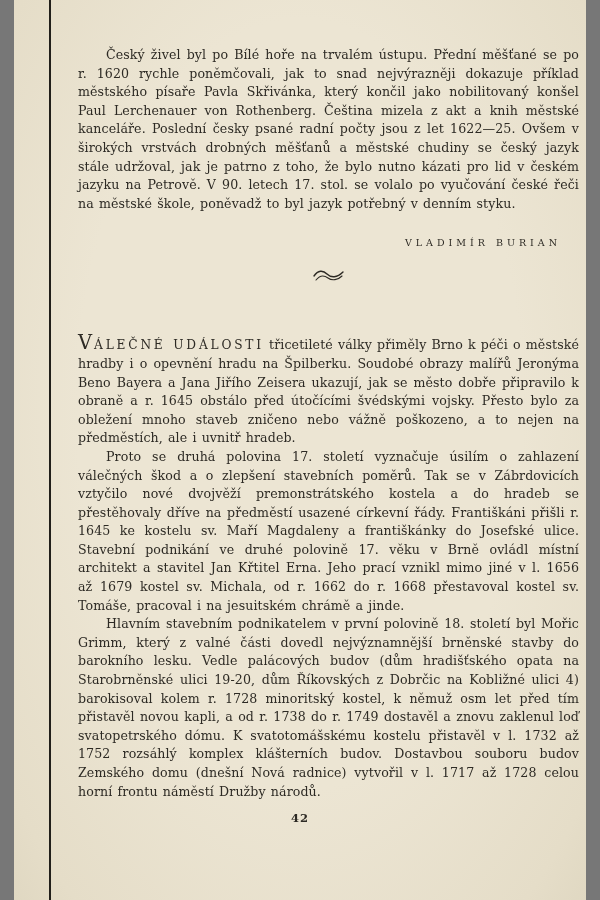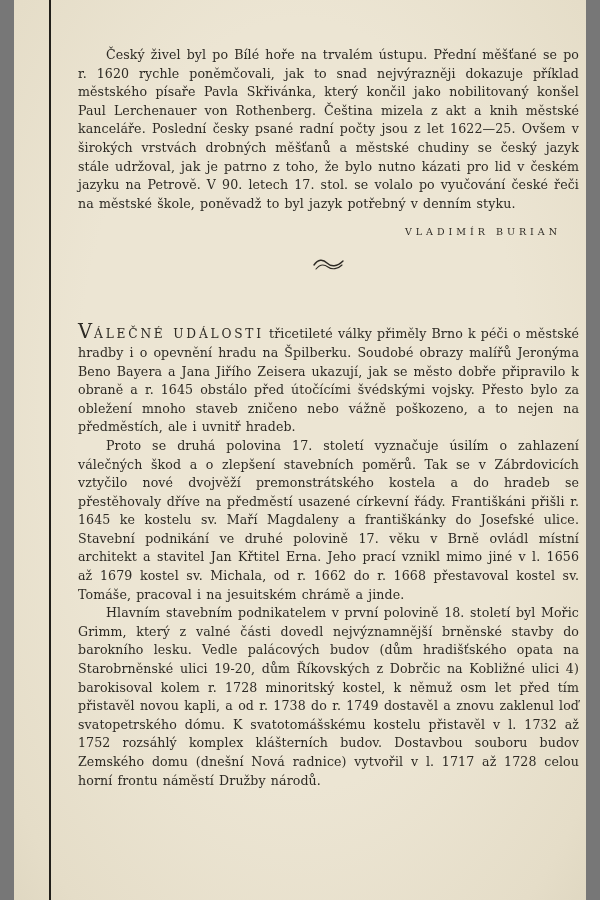--- a/index.html
+++ b/index.html
@@ -36,7 +36,7 @@
   .byline {
     text-align: right;
     padding-right: 18px;
-    margin-top: 13px;
+    margin-top: 24px;
     font-size: 9.5px;
     letter-spacing: 4px;
     color: #2d2a24;

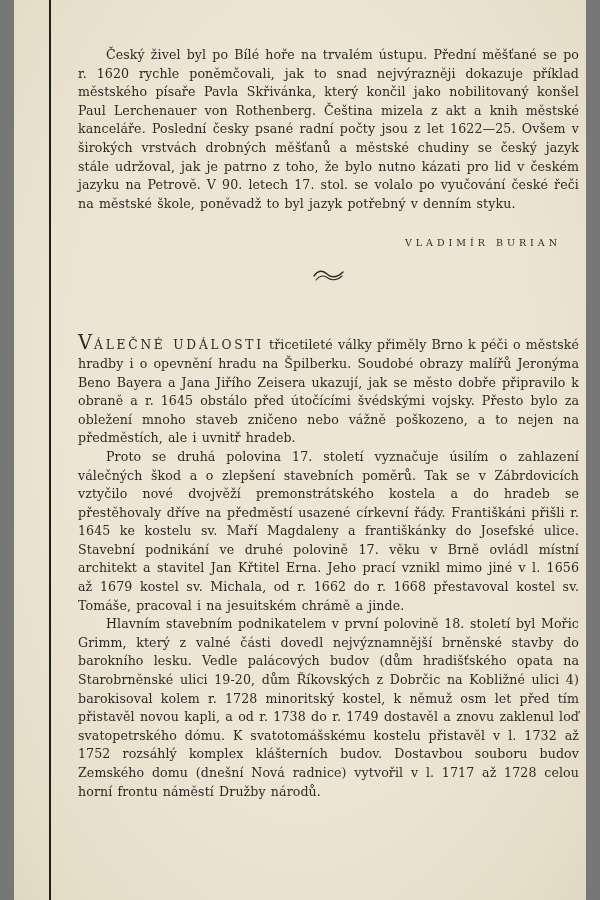--- a/index.html
+++ b/index.html
@@ -91,6 +91,7 @@
     <p class="body-para indent">Hlavním stavebním podnikatelem v první polovině 18. století byl Mořic Grimm, který z valné části dovedl nejvýznamnější brněnské stavby do barokního lesku. Vedle palácových budov (dům hradišťského opata na Starobrněnské ulici 19-20, dům Říkovských z Dobrčic na Kobližné ulici 4) barokisoval kolem r. 1728 minoritský kostel, k němuž osm let před tím přistavěl novou kapli, a od r. 1738 do r. 1749 dostavěl a znovu zaklenul loď svatopetrského dómu. K svatotomášskému kostelu přistavěl v l. 1732 až 1752 rozsáhlý komplex klášterních budov. Dostavbou souboru budov Zemského domu (dnešní Nová radnice) vytvořil v l. 1717 až 1728 celou horní frontu náměstí Družby národů.</p>
   </div>
 
+  <div class="page-number">42</div>
 </div>
 
 </body></html>

